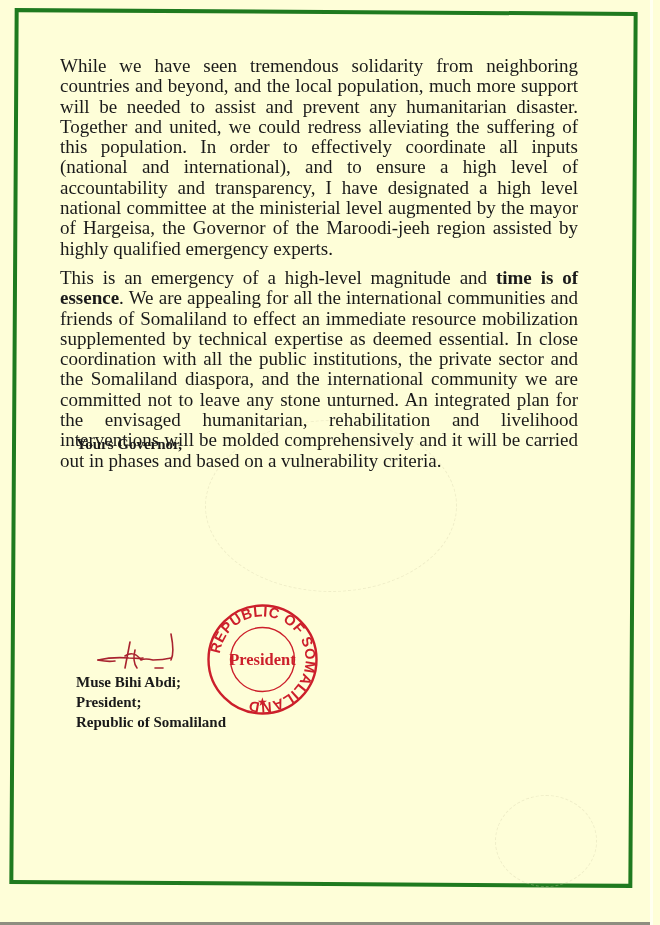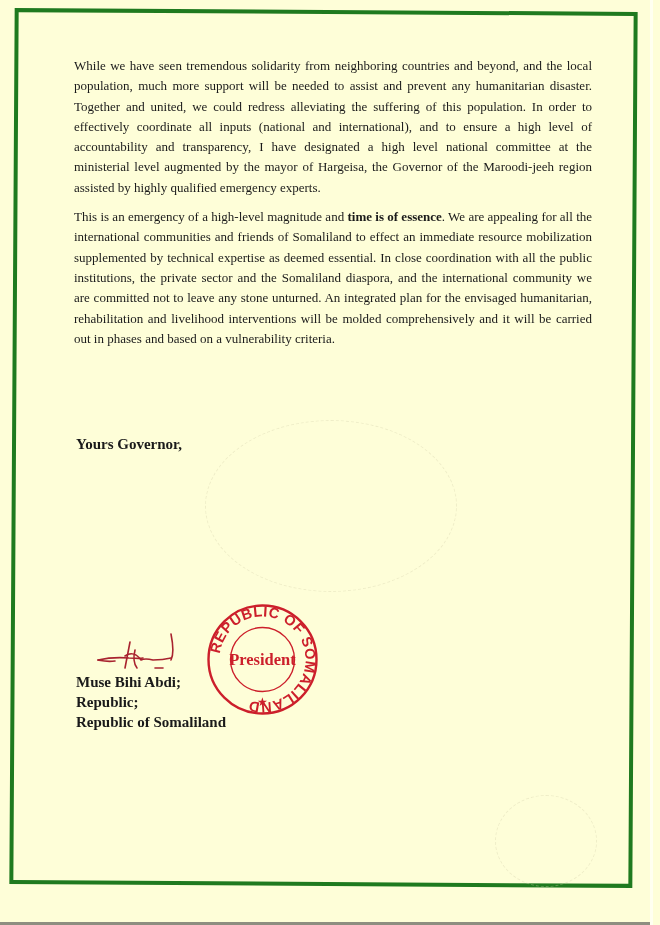--- a/index.html
+++ b/index.html
@@ -60,10 +60,10 @@
   }
   .body-text {
     position: absolute;
-    left: 74px;
+    left: 60px;
     top: 56px;
     width: 518px;
-    font-size: 13px;
+    font-size: 19px;
     line-height: 20.3px;
     text-align: justify;
   }

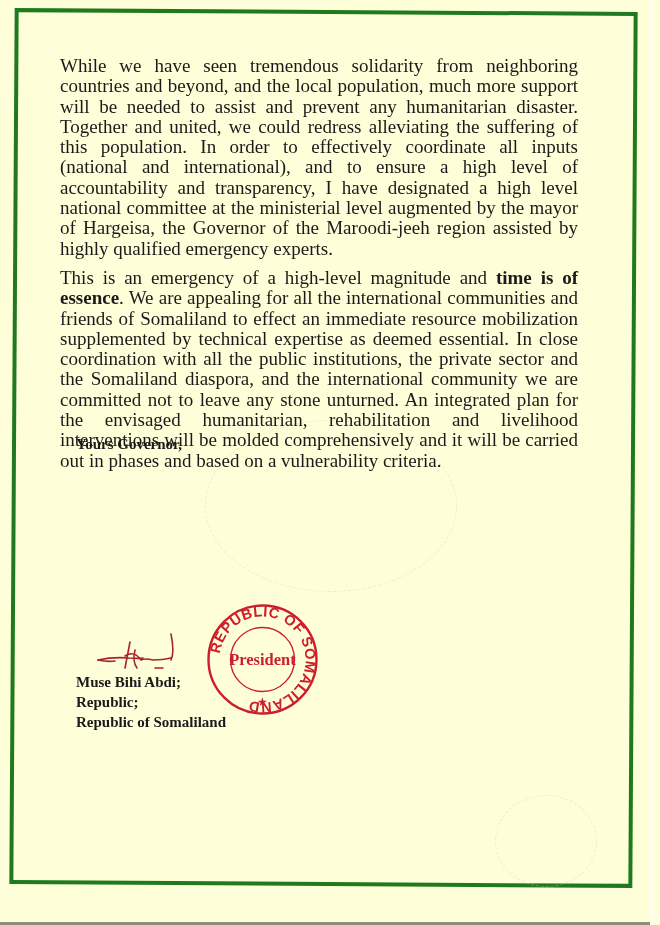--- a/index.html
+++ b/index.html
@@ -138,7 +138,7 @@
 
 <div class="sig-block">
   <div>Muse Bihi Abdi;</div>
-  <div>Republic;</div>
+  <div>President;</div>
   <div>Republic of Somaliland</div>
 </div>
 

